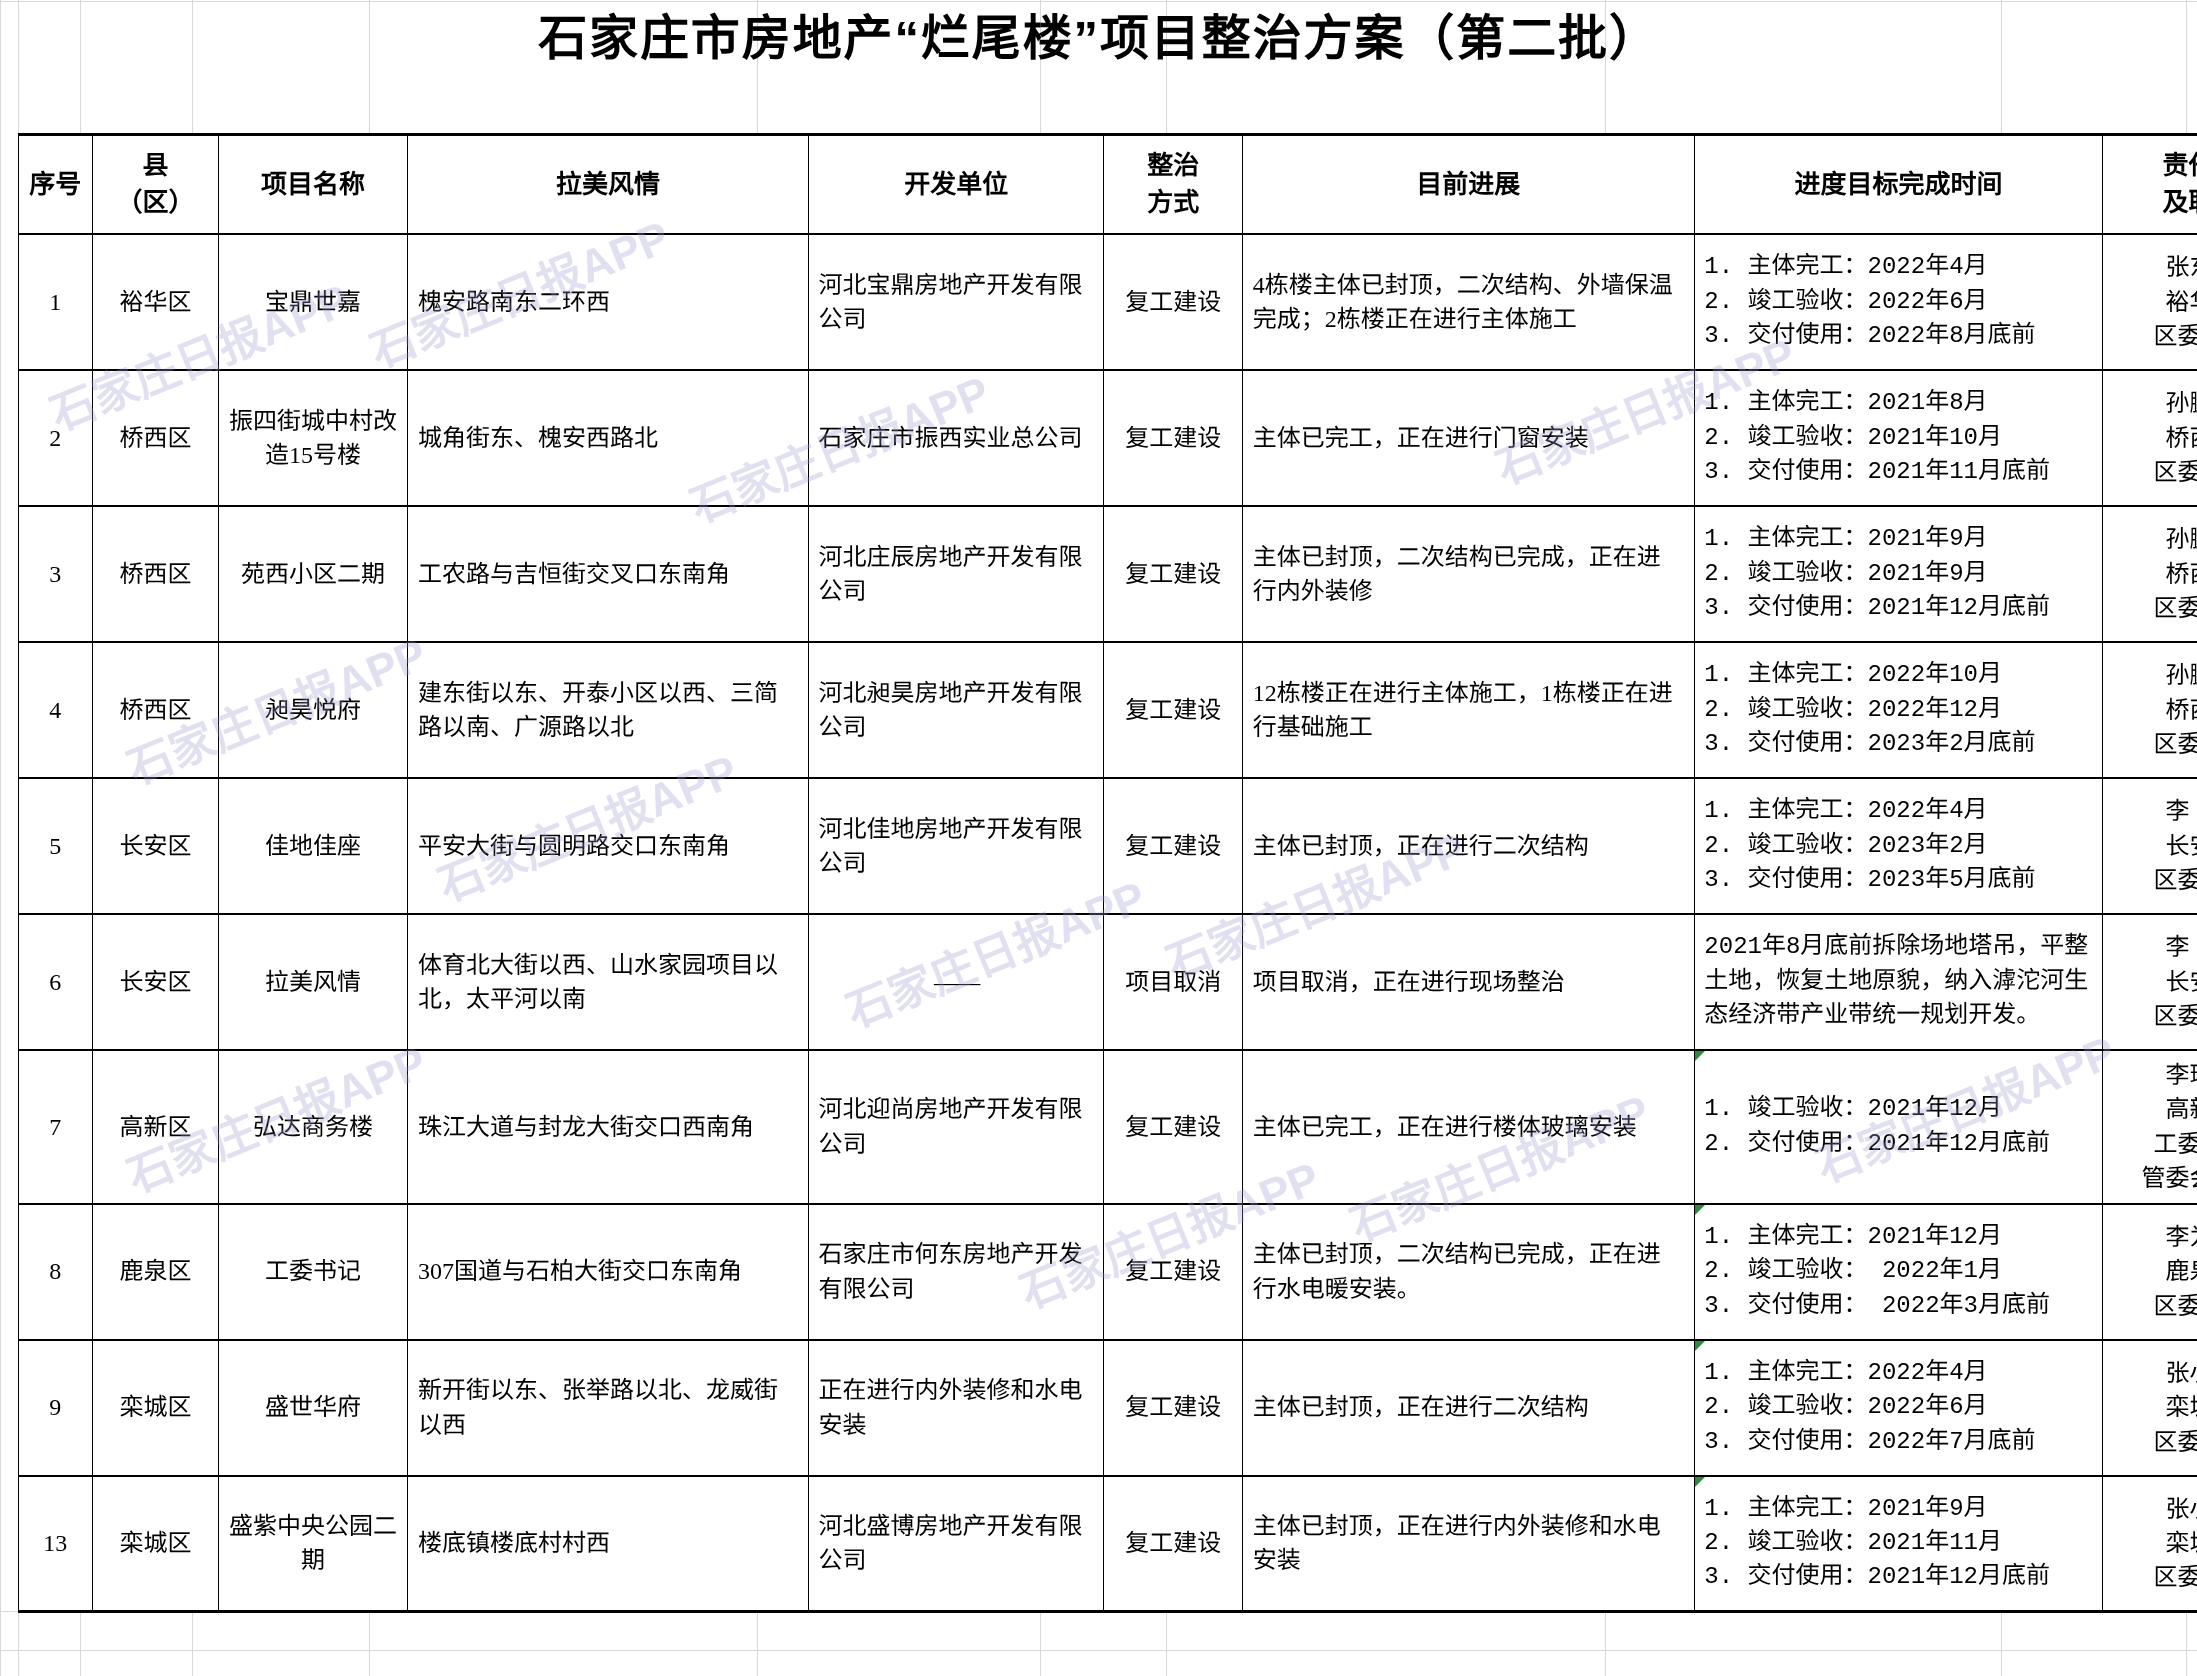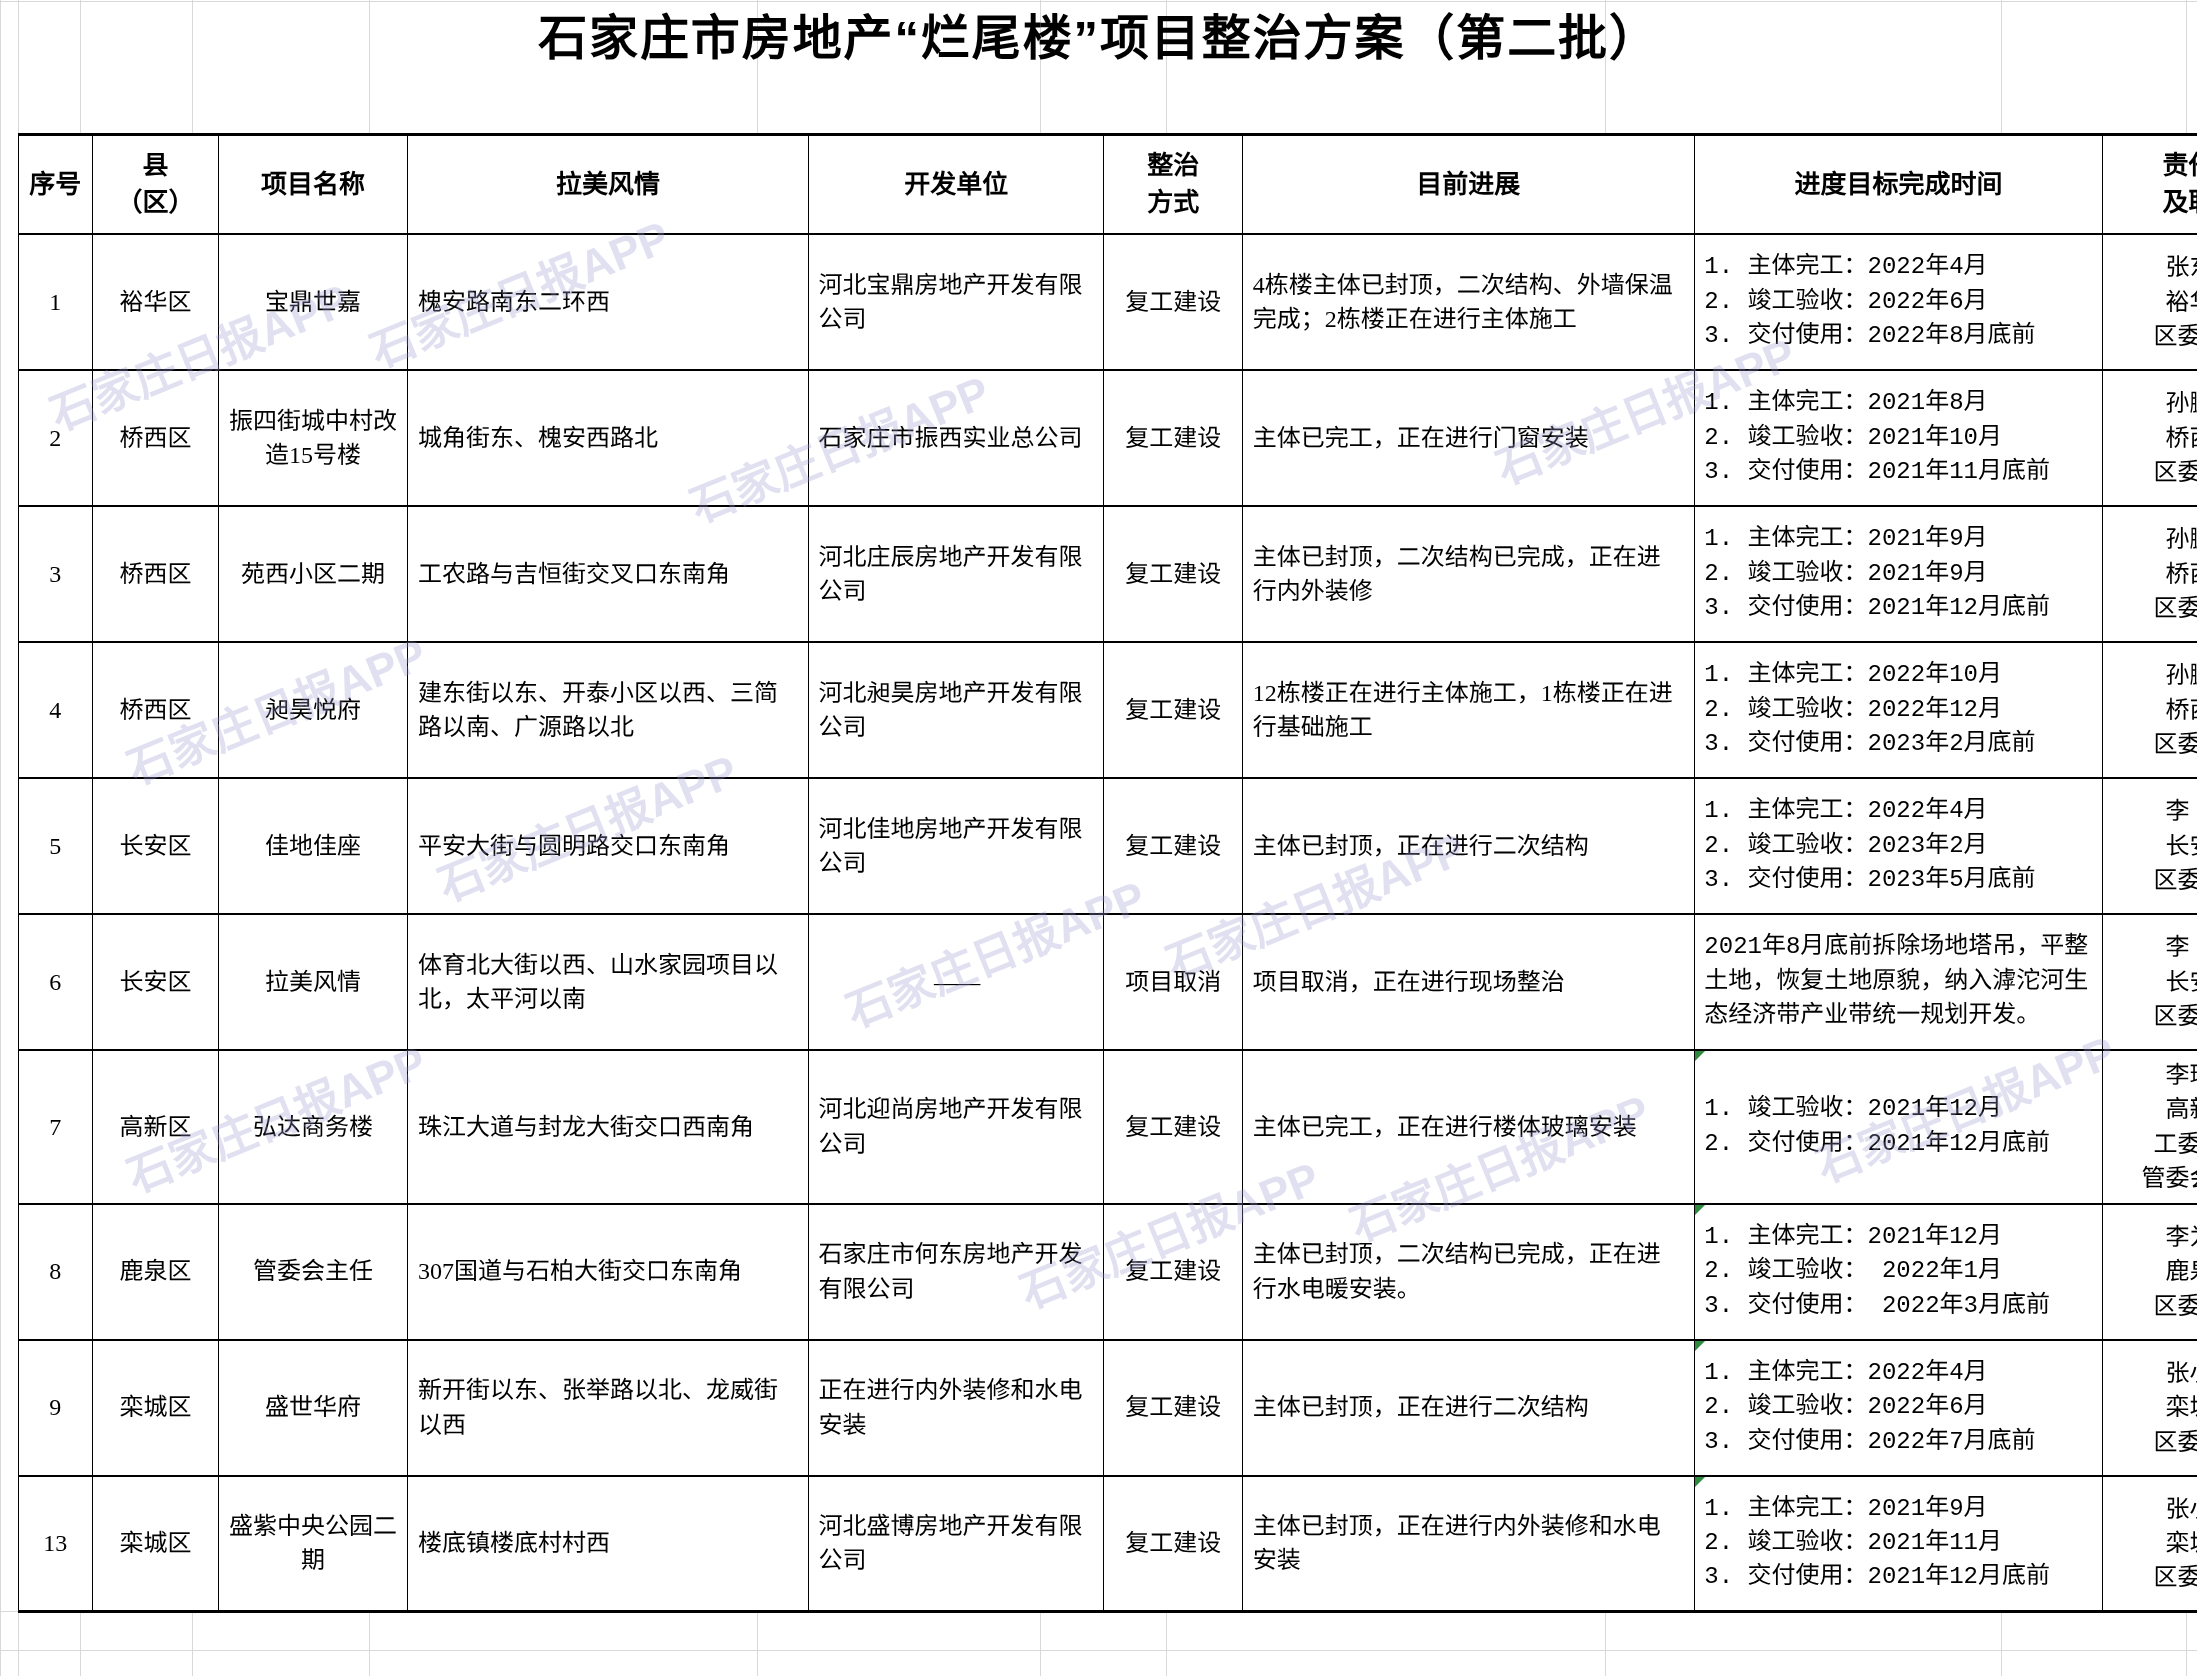--- a/index.html
+++ b/index.html
@@ -319,7 +319,7 @@
           <tr>
             <td class="c-idx multiline cell-rel">8</td>
             <td class="c-dist multiline cell-rel">鹿泉区</td>
-            <td class="c-proj multiline cell-rel">管委会主任</td>
+            <td class="c-proj multiline cell-rel">工委书记</td>
             <td class="c-addr multiline cell-rel">307国道与石柏大街交口东南角</td>
             <td class="c-dev multiline cell-rel">石家庄市何东房地产开发有限公司</td>
             <td class="c-mode multiline cell-rel">复工建设</td>

